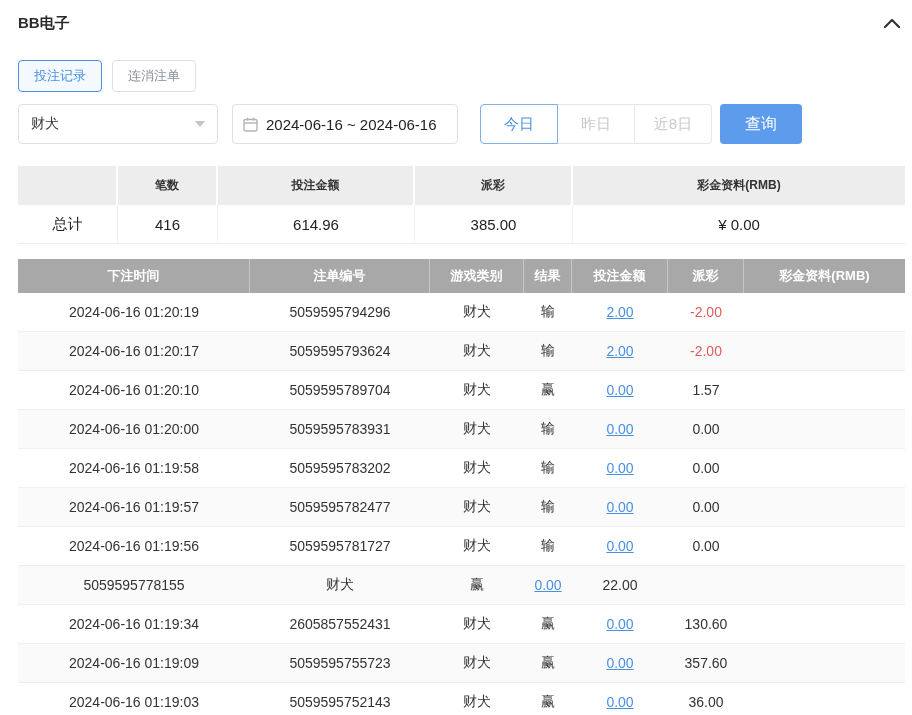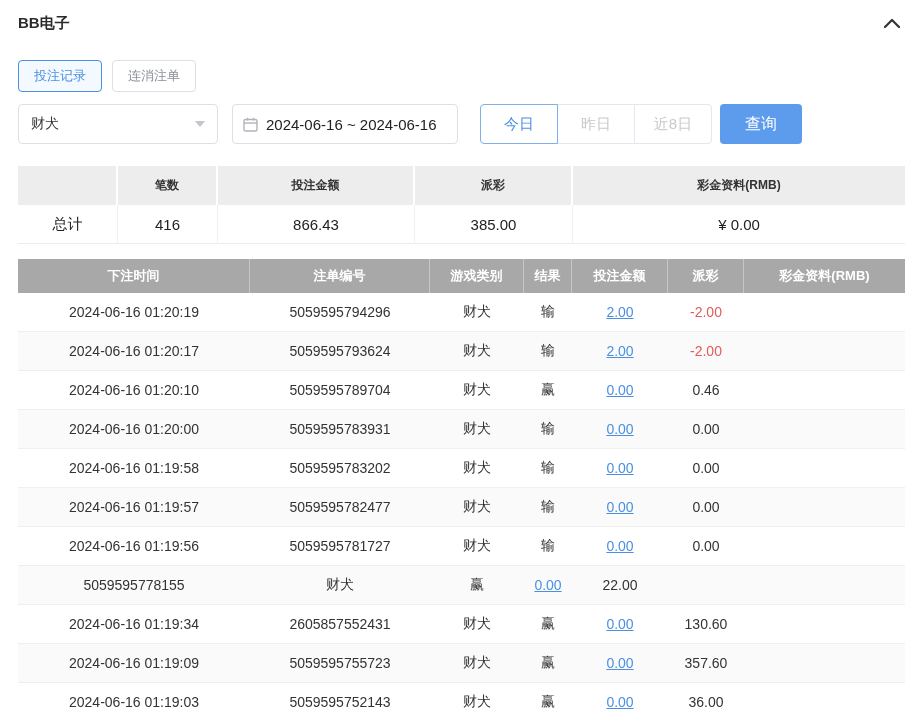--- a/index.html
+++ b/index.html
@@ -126,7 +126,7 @@
     <div class="srow sdata">
       <div class="scell">总计</div>
       <div class="scell">416</div>
-      <div class="scell">866.43</div>
+      <div class="scell">614.96</div>
       <div class="scell">385.00</div>
       <div class="scell">¥ 0.00</div>
     </div>

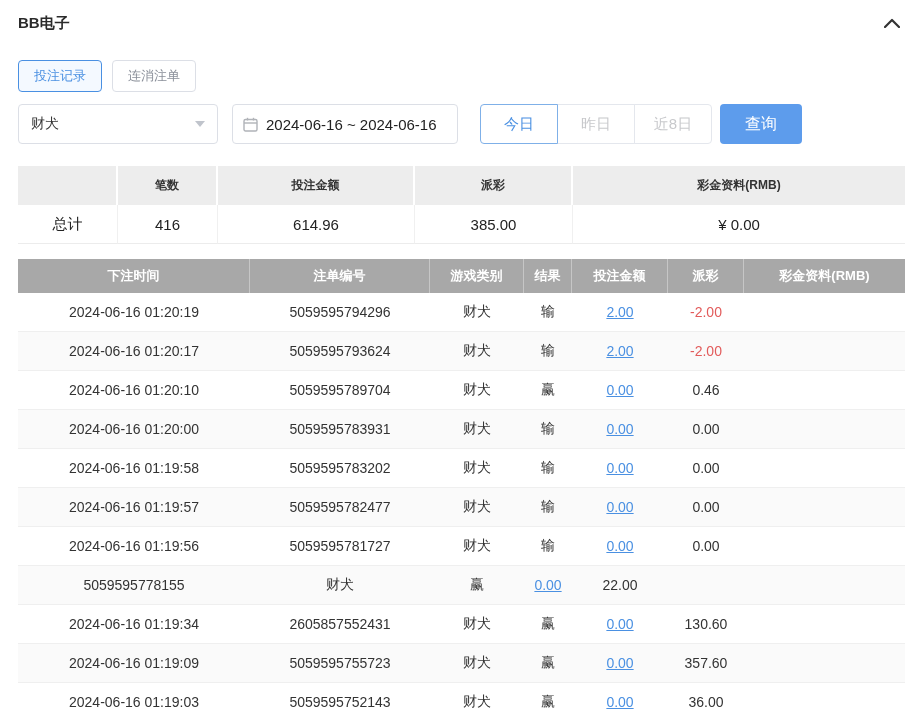--- a/index.html
+++ b/index.html
@@ -175,7 +175,7 @@
     <div class="td">
             <a class="bet-link">0.00</a>
           </div>
-    <div class="td">0.46</div>
+    <div class="td">1.57</div>
     <div class="td"></div>
   </div>
 

